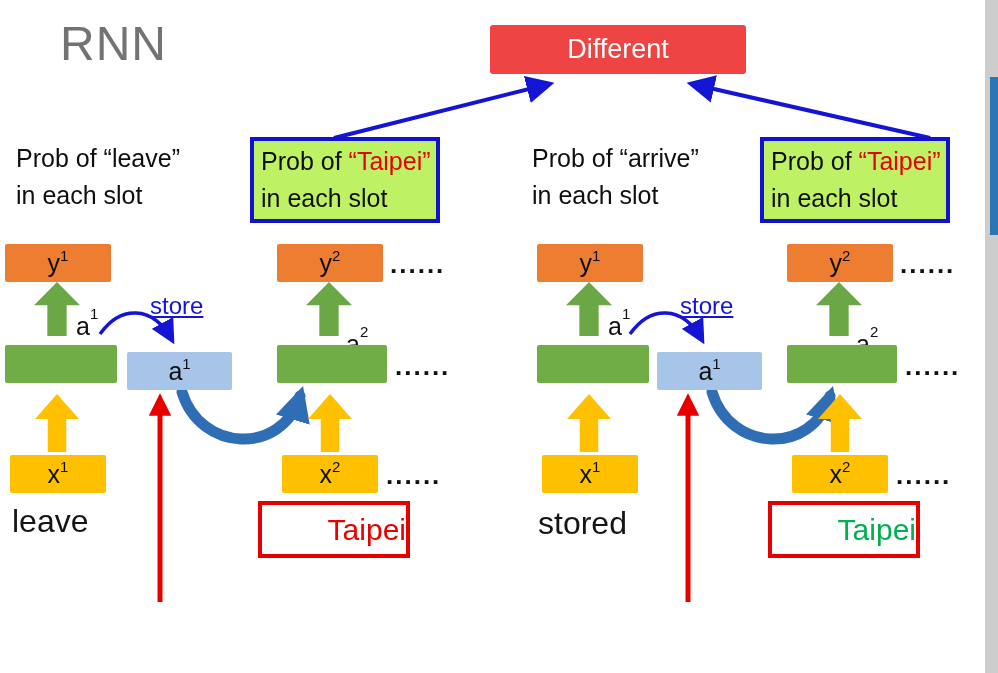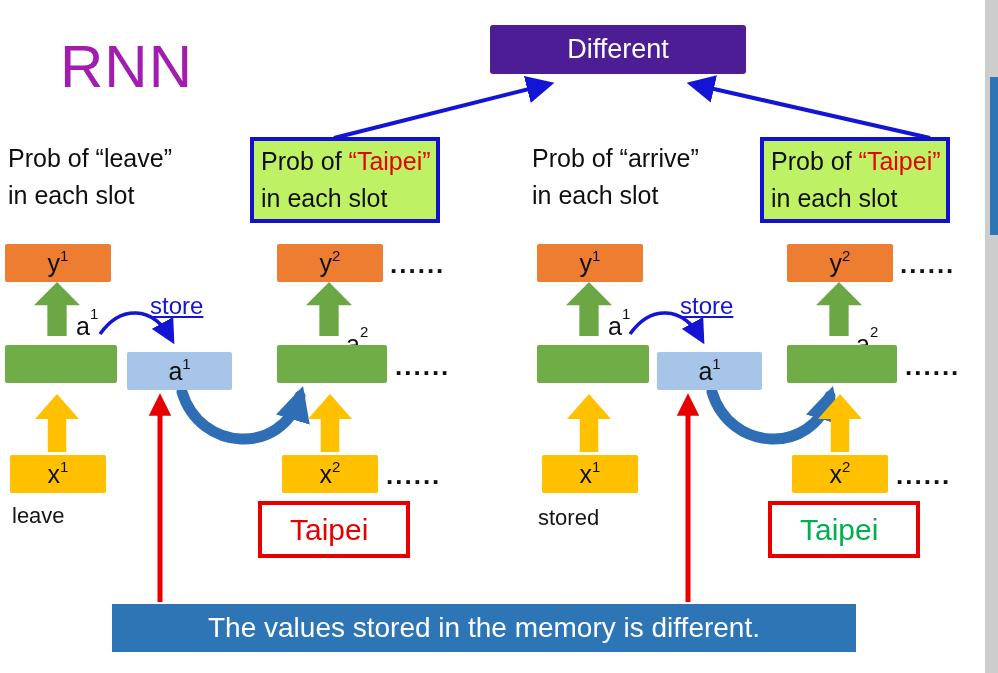--- a/index.html
+++ b/index.html
@@ -8,7 +8,7 @@
   .canvas { position:relative; width:998px; height:673px; background:#ffffff; overflow:hidden; }
   .overlay { position:absolute; left:0; top:0; pointer-events:none; }
 
-  .title { position:absolute; left:60px; top:32px; font-size:60px; color:#a21caf; letter-spacing:1px; }
+  .title { position:absolute; left:60px; top:16px; font-size:48px; color:#737373; letter-spacing:1px; }
 
   .different { position:absolute; left:490px; top:25px; width:256px; height:49px; background:#4c1d95;
                color:#fff; display:flex; align-items:center; justify-content:center; font-size:27px; border-radius:3px; }

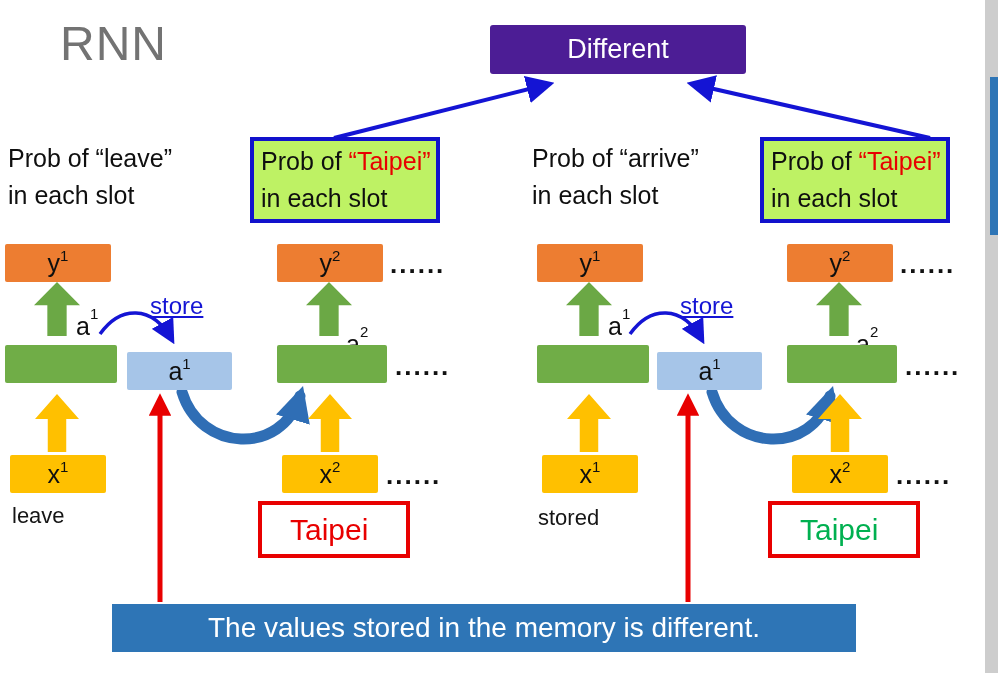--- a/index.html
+++ b/index.html
@@ -10,7 +10,7 @@
 
   .title { position:absolute; left:60px; top:16px; font-size:48px; color:#737373; letter-spacing:1px; }
 
-  .different { position:absolute; left:490px; top:25px; width:256px; height:49px; background:#4c1d95;
+  .different { position:absolute; left:490px; top:25px; width:256px; height:49px; background:#ef4444;
                color:#fff; display:flex; align-items:center; justify-content:center; font-size:27px; border-radius:3px; }
 
   .banner { position:absolute; left:112px; top:604px; width:744px; height:48px; background:#2E75B6;

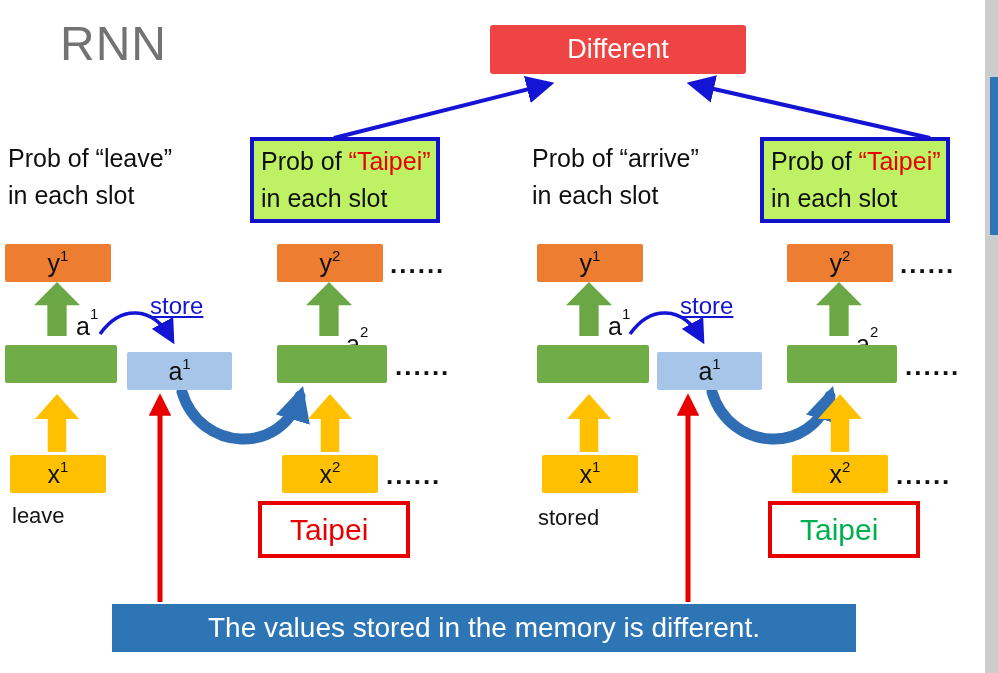--- a/index.html
+++ b/index.html
@@ -80,7 +80,7 @@
     <span>Different</span>
   </div>
 
-  <div class="prob" style="left:8px; top:140px;">
+  <div class="prob" style="left:16px; top:140px;">
     <div><span>Prob of </span><span>“leave”</span></div>
     <div>in each slot</div>
   </div>

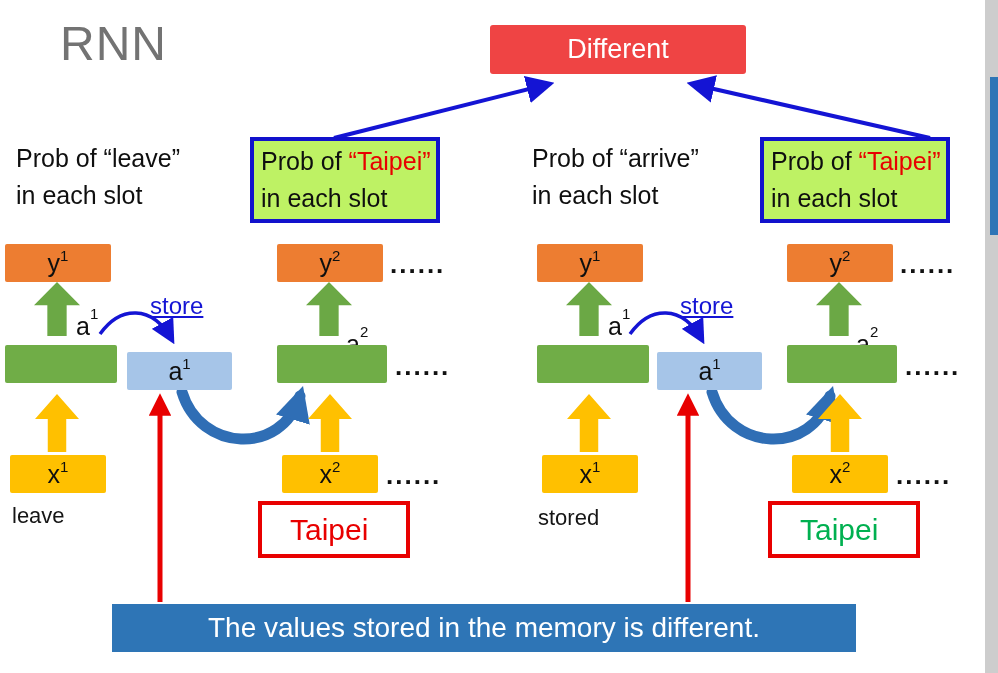--- a/index.html
+++ b/index.html
@@ -33,7 +33,7 @@
   .dots { position:absolute; font-size:26px; font-weight:700; letter-spacing:2px; color:#111; }
   .a-label { position:absolute; font-size:25px; color:#0f0f0f; }
   .store { position:absolute; font-size:24px; color:#1414D4;text-decoration:underline; }
-  .word { position:absolute; font-size:22px; color:#151515; }
+  .word { position:absolute; font-size:32px; color:#151515; }
   .taipei-box { position:absolute; width:152px; height:57px; border:4px solid #E80000; background:#fff;
                 display:flex; align-items:center; justify-content:flex-start; font-size:30px;padding-left:28px; }
 

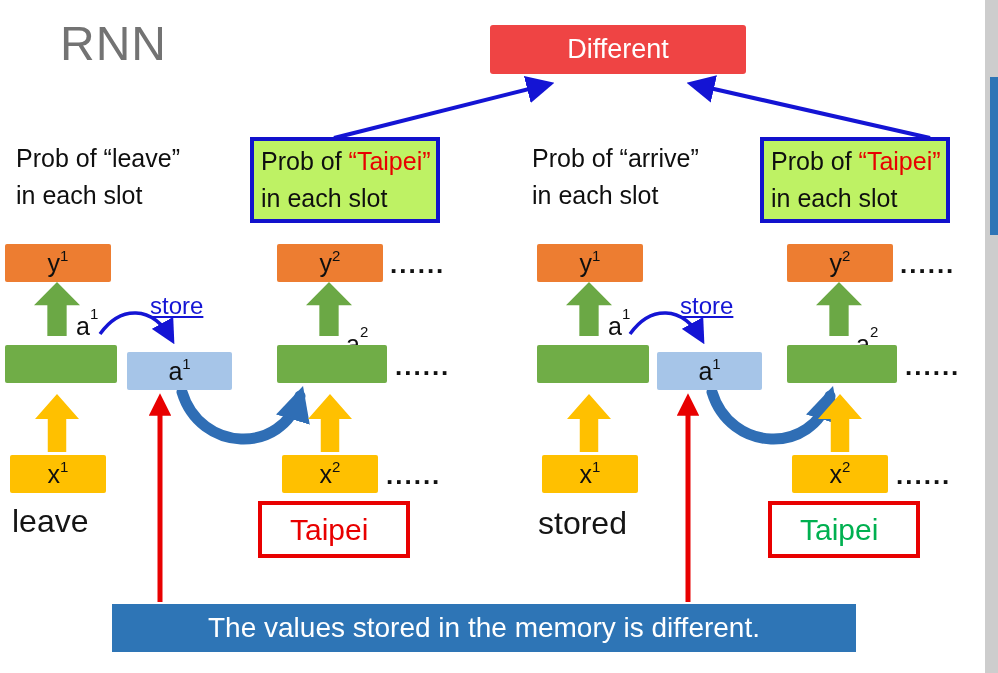--- a/index.html
+++ b/index.html
@@ -35,7 +35,7 @@
   .store { position:absolute; font-size:24px; color:#1414D4;text-decoration:underline; }
   .word { position:absolute; font-size:32px; color:#151515; }
   .taipei-box { position:absolute; width:152px; height:57px; border:4px solid #E80000; background:#fff;
-                display:flex; align-items:center; justify-content:flex-start; font-size:30px;padding-left:28px; }
+                display:flex; align-items:center; justify-content:flex-end; font-size:30px;padding-left:28px; }
 
   .block-arrow { position:absolute; clip-path:polygon(50% 0, 100% 43%, 71% 43%, 71% 100%, 29% 100%, 29% 43%, 0 43%); }
   .green-arrow { width:46px; height:54px; background:#6BA845; }

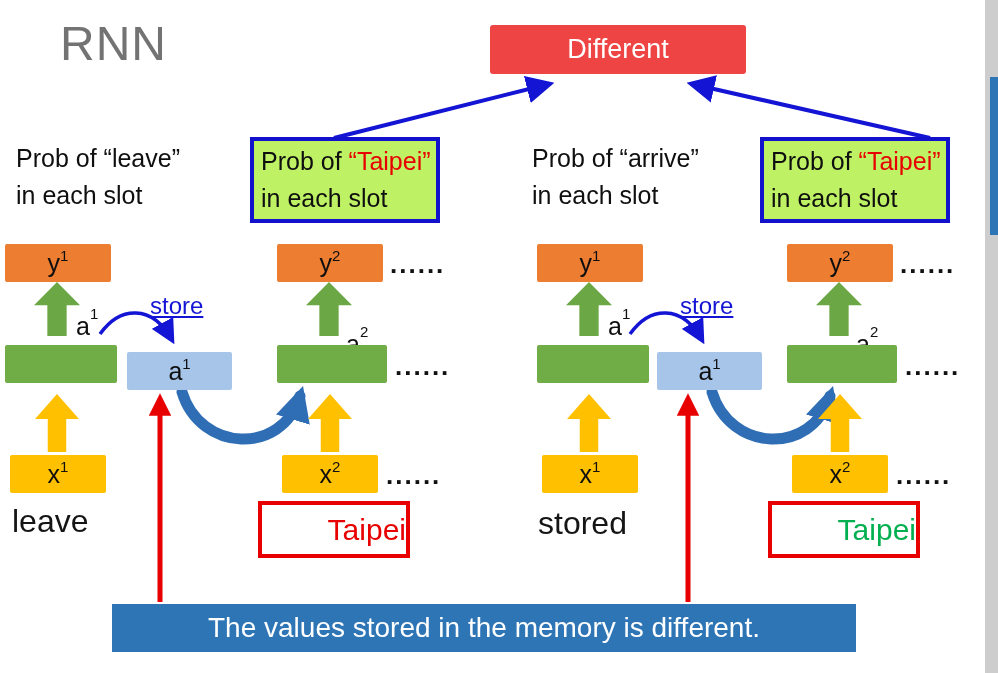--- a/index.html
+++ b/index.html
@@ -184,9 +184,6 @@
     <span class="green-text">Taipei</span>
   </div>
 
-  <div class="banner">
-    <span>The values stored in the memory is different.</span>
-  </div>
 
   <div class="edge-gray"></div>
   <div class="edge-blue"></div>

